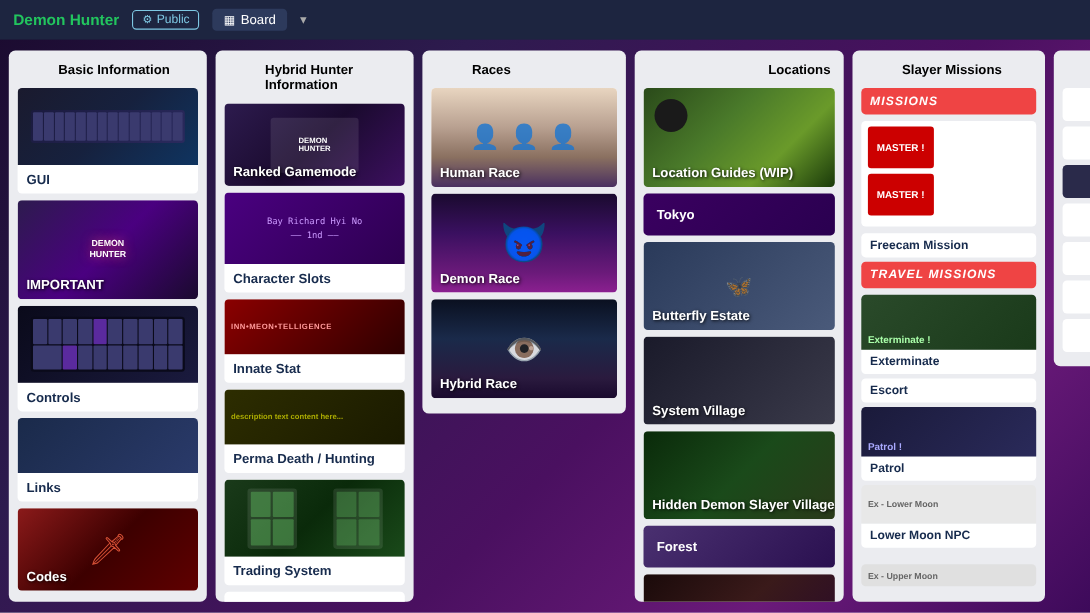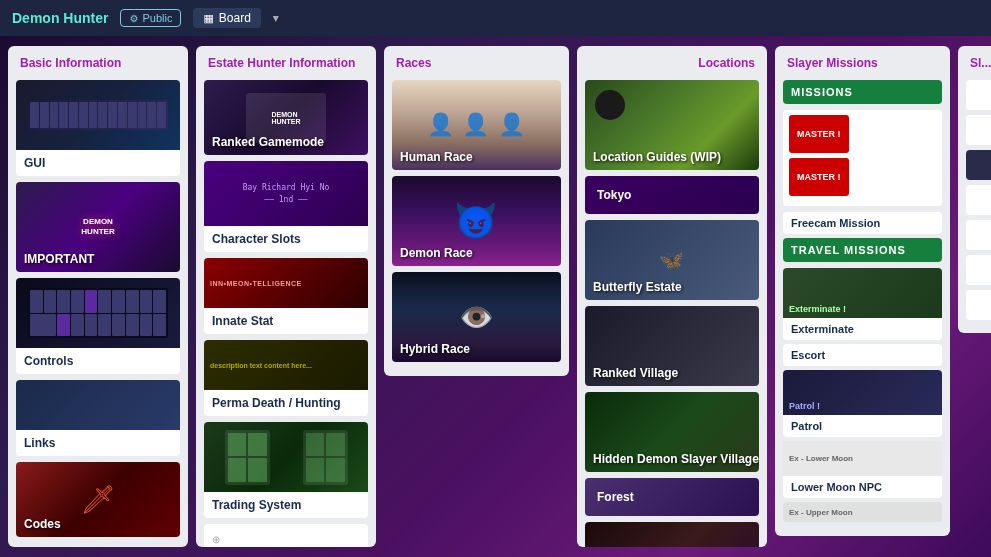--- a/index.html
+++ b/index.html
@@ -24,7 +24,7 @@
       z-index: 10;
     }
     .topbar-title {
-      color: #5eead4;
+      color: #22c55e;
       font-weight: 700;
       font-size: 14px;
     }

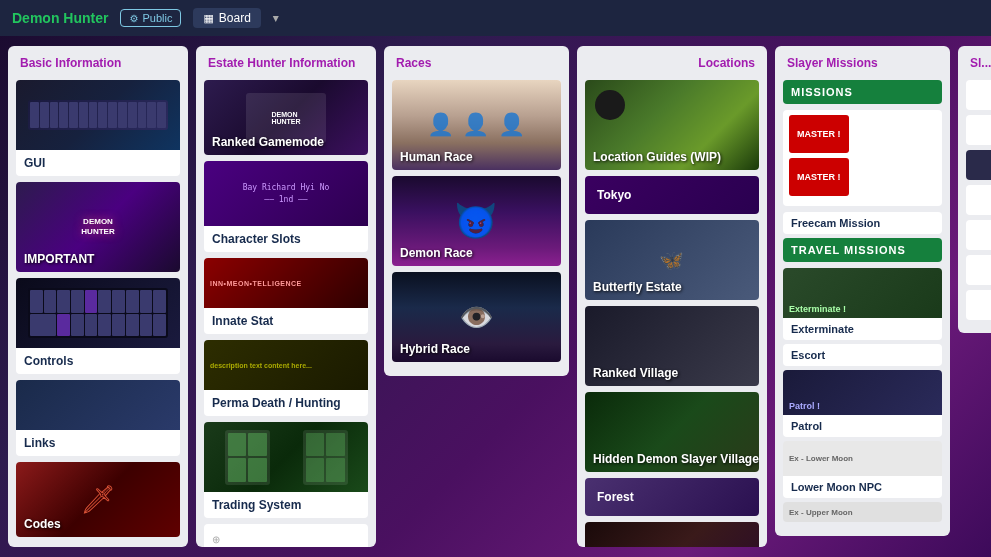--- a/index.html
+++ b/index.html
@@ -82,9 +82,10 @@
     .column-title {
       font-size: 12px;
       font-weight: 700;
-      color: #a21caf;
+      color: #000000;
       margin-bottom: 8px;
       padding: 2px 4px;
+      margin-left: 33px;
     }
 
     

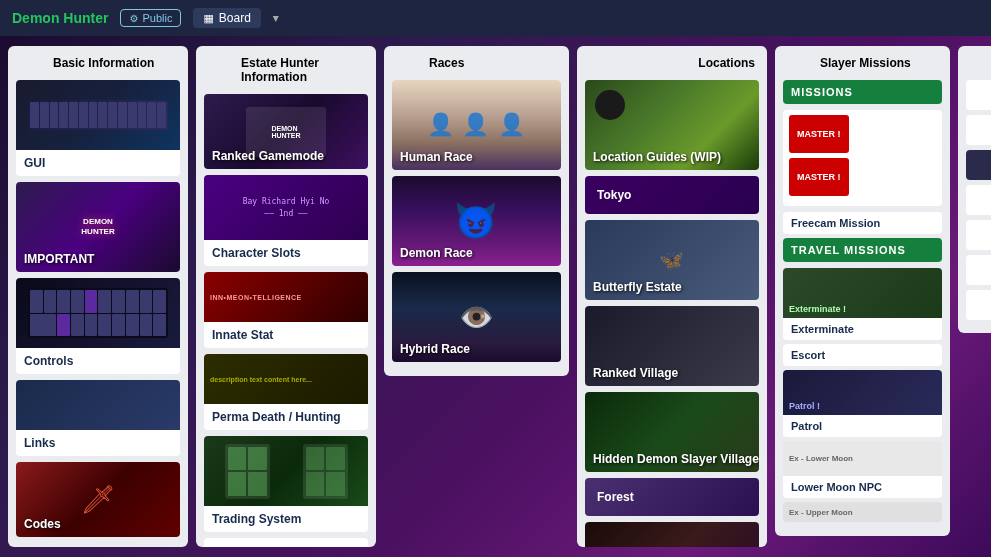--- a/index.html
+++ b/index.html
@@ -339,7 +339,7 @@
   </div>
 
   <div class="column">
-    <div class="column-title">Estate Hunter Information</div>
+    <div class="column-title">Hybrid Hunter Information</div>
 
     <div class="card">
       <div class="card-img-container">

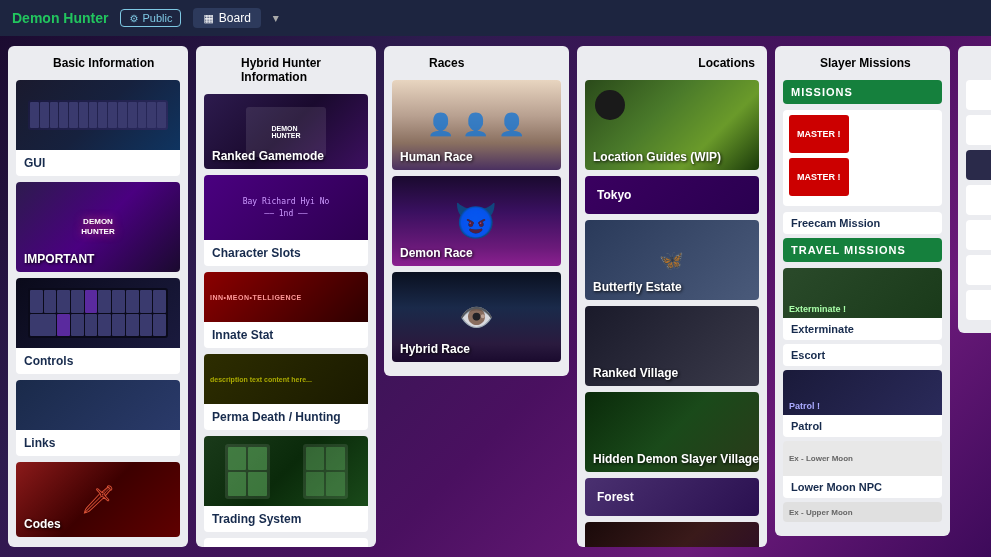--- a/index.html
+++ b/index.html
@@ -173,10 +173,11 @@
 
     
     .mission-header {
-      background: #15803d;
+      background: #ef4444;
       padding: 6px 8px;
       margin-bottom: 6px;
       border-radius: 4px;
+      font-style: italic;
     }
     .mission-header-text {
       color: #fff;

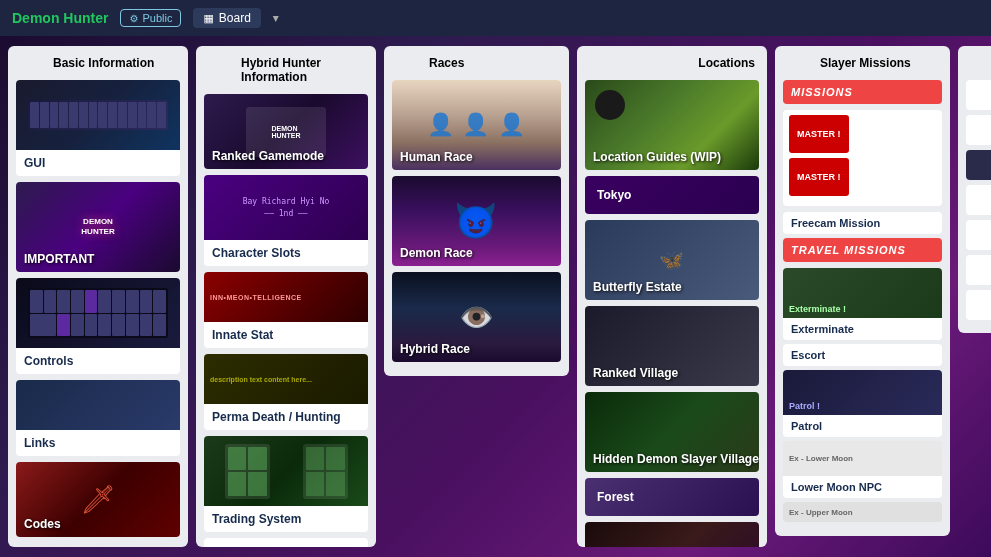--- a/index.html
+++ b/index.html
@@ -461,7 +461,7 @@
       <div class="card-img-container">
         <div style="height:80px;background:linear-gradient(135deg,#1a1a2a 0%,#2a2a3a 50%,#3a3a4a 100%);">
         </div>
-        <span class="card-label">Ranked Village</span>
+        <span class="card-label">System Village</span>
       </div>
     </div>
 

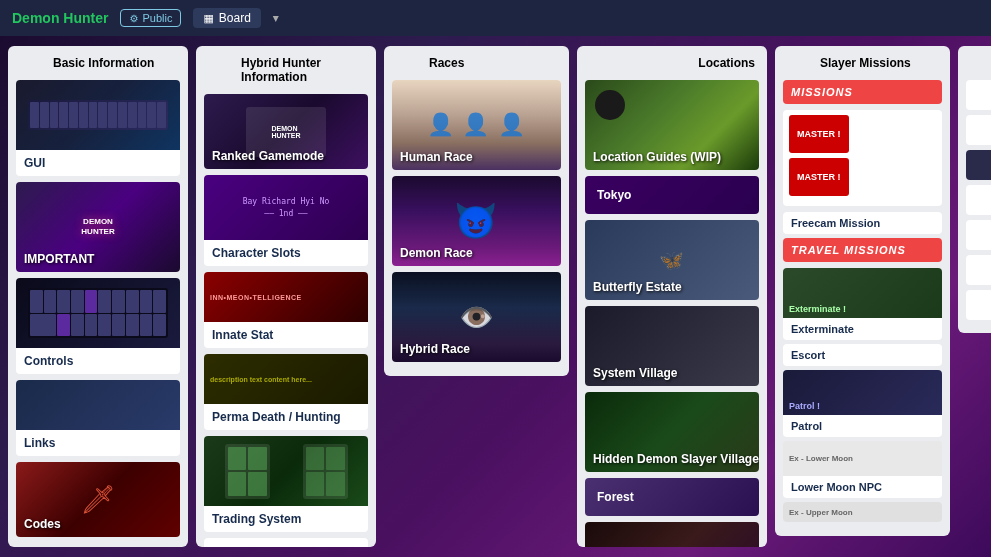--- a/index.html
+++ b/index.html
@@ -525,7 +525,7 @@
     <div class="card" style="height:35px;background:#e8e8e8;display:flex;align-items:center;padding:4px 6px;margin-bottom:0;border-radius:4px 4px 0 0;">
       <span style="color:#666;font-size:8px;font-weight:600;">Ex - Lower Moon</span>
     </div>
-    <div class="mission-item" style="border-radius:0 0 4px 4px;margin-bottom:4px;margin-top:0;">Lower Moon NPC</div>
+    <div class="mission-item" style="border-radius:0 0 4px 4px;margin-bottom:15px;margin-top:0;">Lower Moon NPC</div>
 
     <div class="card" style="height:20px;background:#e0e0e0;display:flex;align-items:center;padding:4px 6px;border-radius:4px;">
       <span style="color:#666;font-size:8px;font-weight:600;">Ex - Upper Moon</span>

